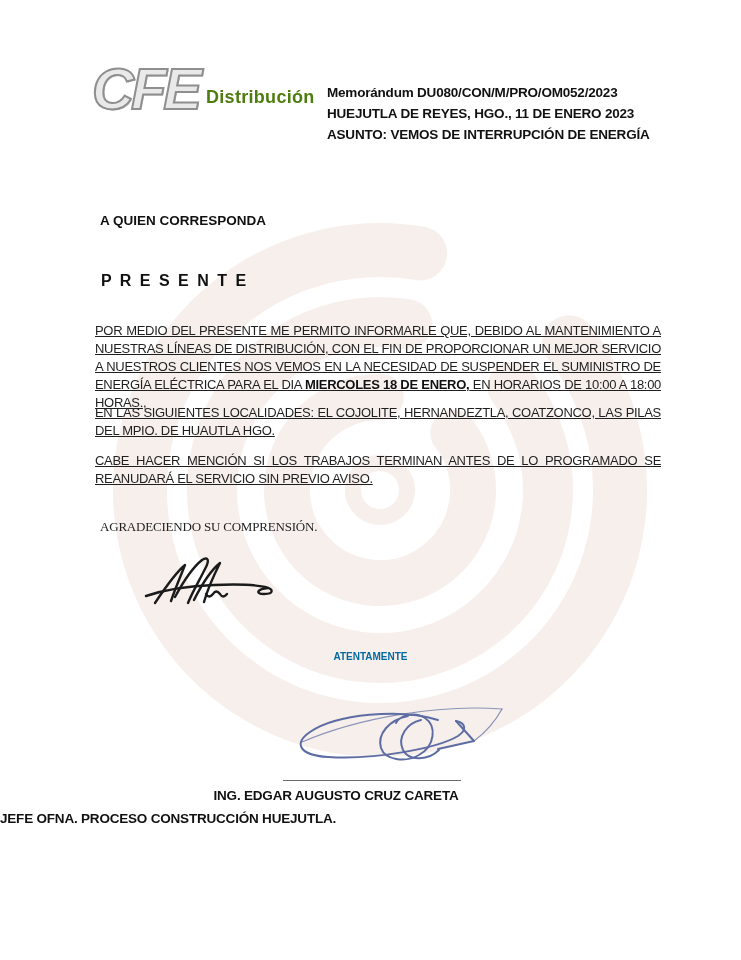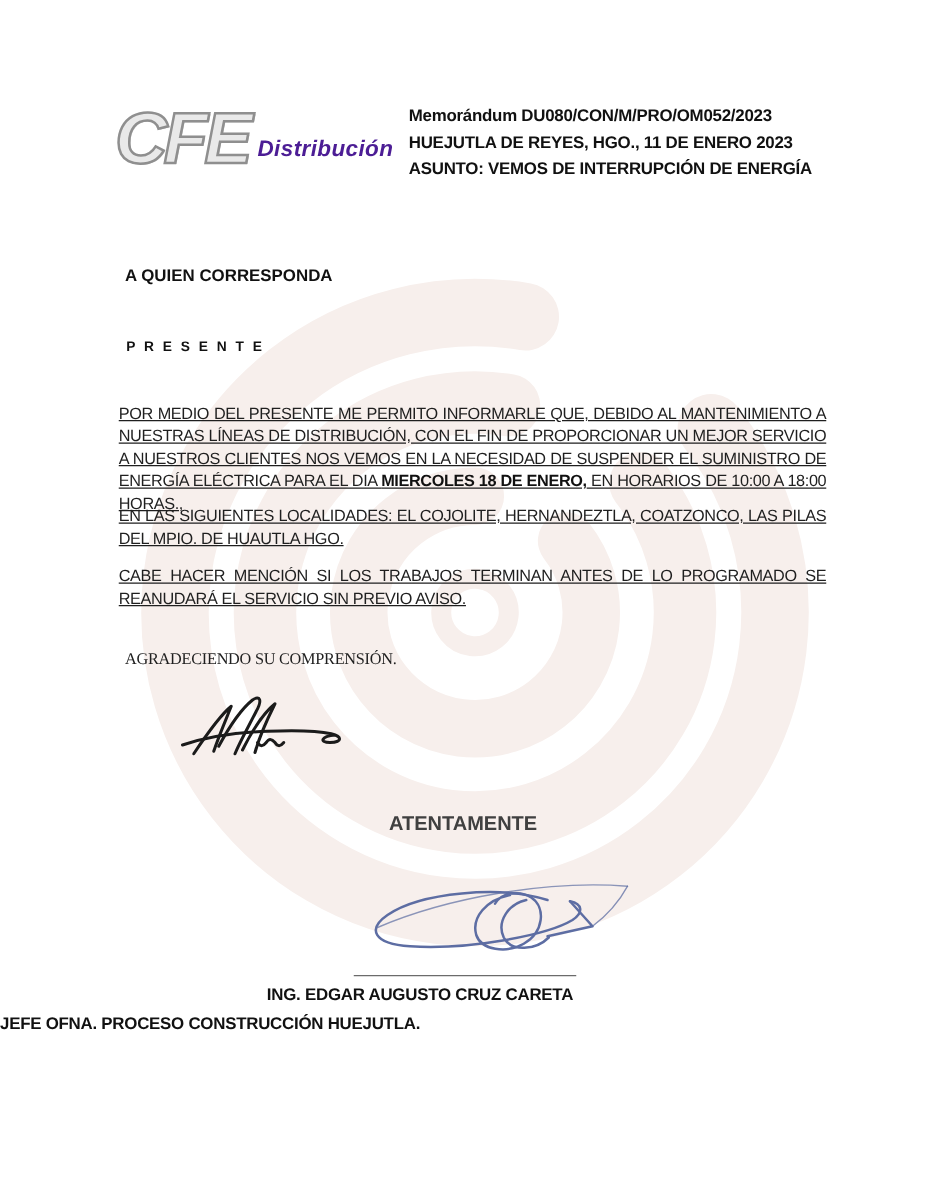--- a/index.html
+++ b/index.html
@@ -12,7 +12,7 @@
   .logo{position:absolute;left:92px;top:64px;display:flex;align-items:flex-end;gap:7px;}
   .cfe-big{font-size:58px;font-weight:700;font-style:italic;line-height:50px;
            color:#e9e9e9;-webkit-text-stroke:2px #8f8f8f;letter-spacing:-3px;
-           text-shadow:1px 1px 0 #bdbdbd;margin-top:22px;}
+           text-shadow:1px 1px 0 #bdbdbd;}
   .cfe-div{font-size:18px;font-weight:700;font-style:italic;color:#4c1d95;
            padding-bottom:6px;letter-spacing:0.3px;}
 

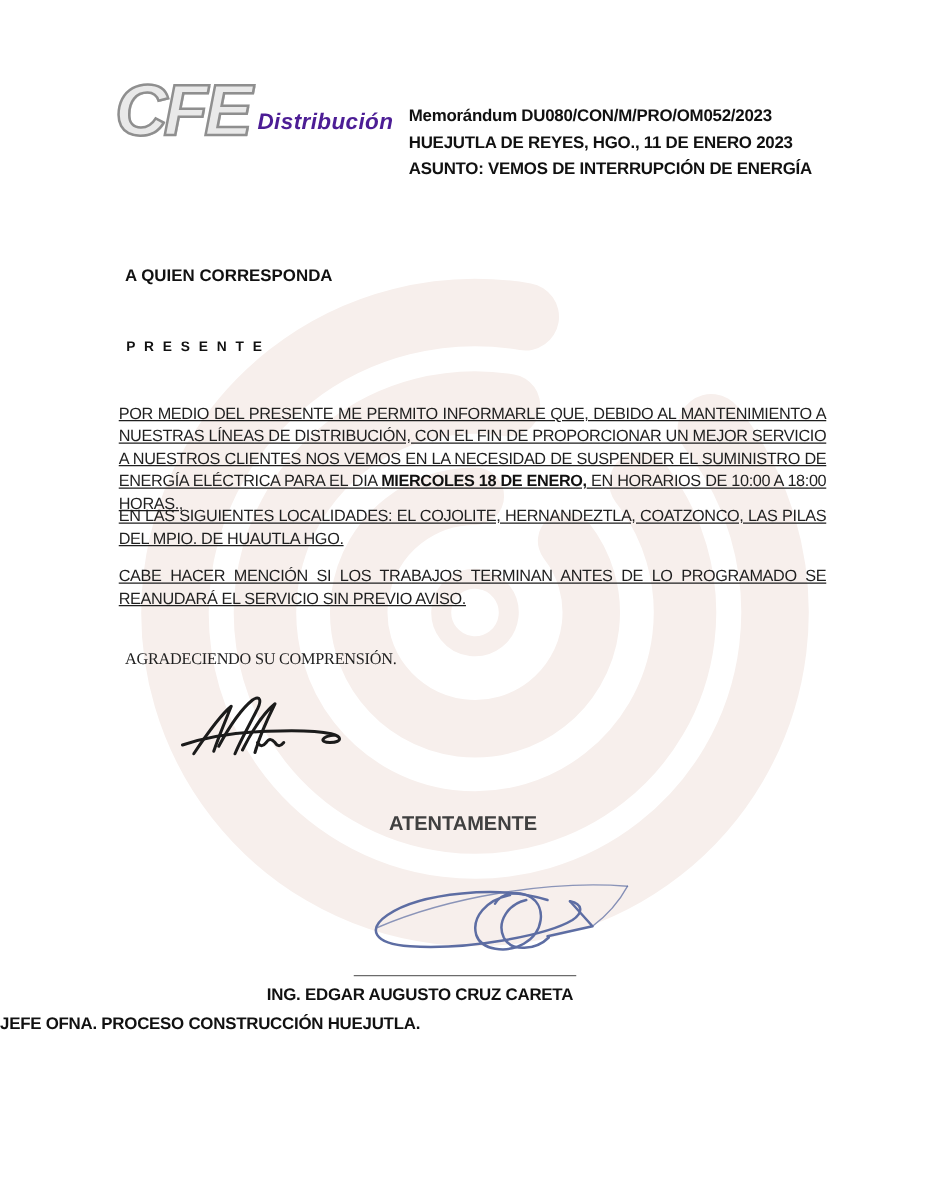--- a/index.html
+++ b/index.html
@@ -13,7 +13,7 @@
   .cfe-big{font-size:58px;font-weight:700;font-style:italic;line-height:50px;
            color:#e9e9e9;-webkit-text-stroke:2px #8f8f8f;letter-spacing:-3px;
            text-shadow:1px 1px 0 #bdbdbd;}
-  .cfe-div{font-size:18px;font-weight:700;font-style:italic;color:#4c1d95;
+  .cfe-div{font-size:18px;font-weight:700;color:#4d7c0f;
            padding-bottom:6px;letter-spacing:0.3px;}
 
   

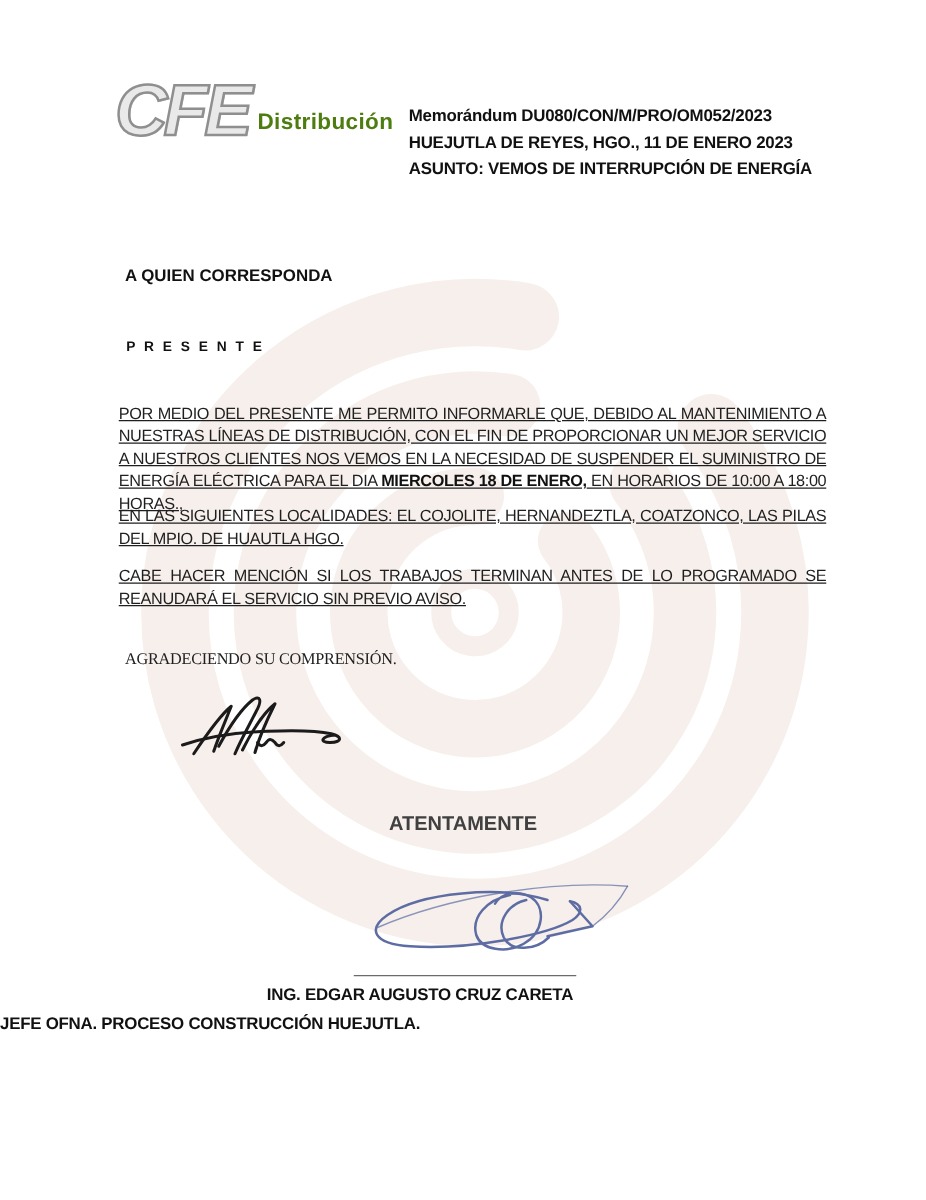--- a/index.html
+++ b/index.html
@@ -21,7 +21,7 @@
        font-weight:700;font-size:13.5px;line-height:21px;color:#111;letter-spacing:-0.2px;}
 
   .to-line{position:absolute;left:100px;top:213px;font-weight:700;font-size:13.5px;color:#111;}
-  .present-line{position:absolute;left:101px;top:272px;font-weight:700;font-size:11px;
+  .present-line{position:absolute;left:101px;top:272px;font-weight:700;font-size:16px;
                 color:#111;letter-spacing:2px;}
 
   .para{position:absolute;left:95px;width:566px;font-size:13px;line-height:18px;

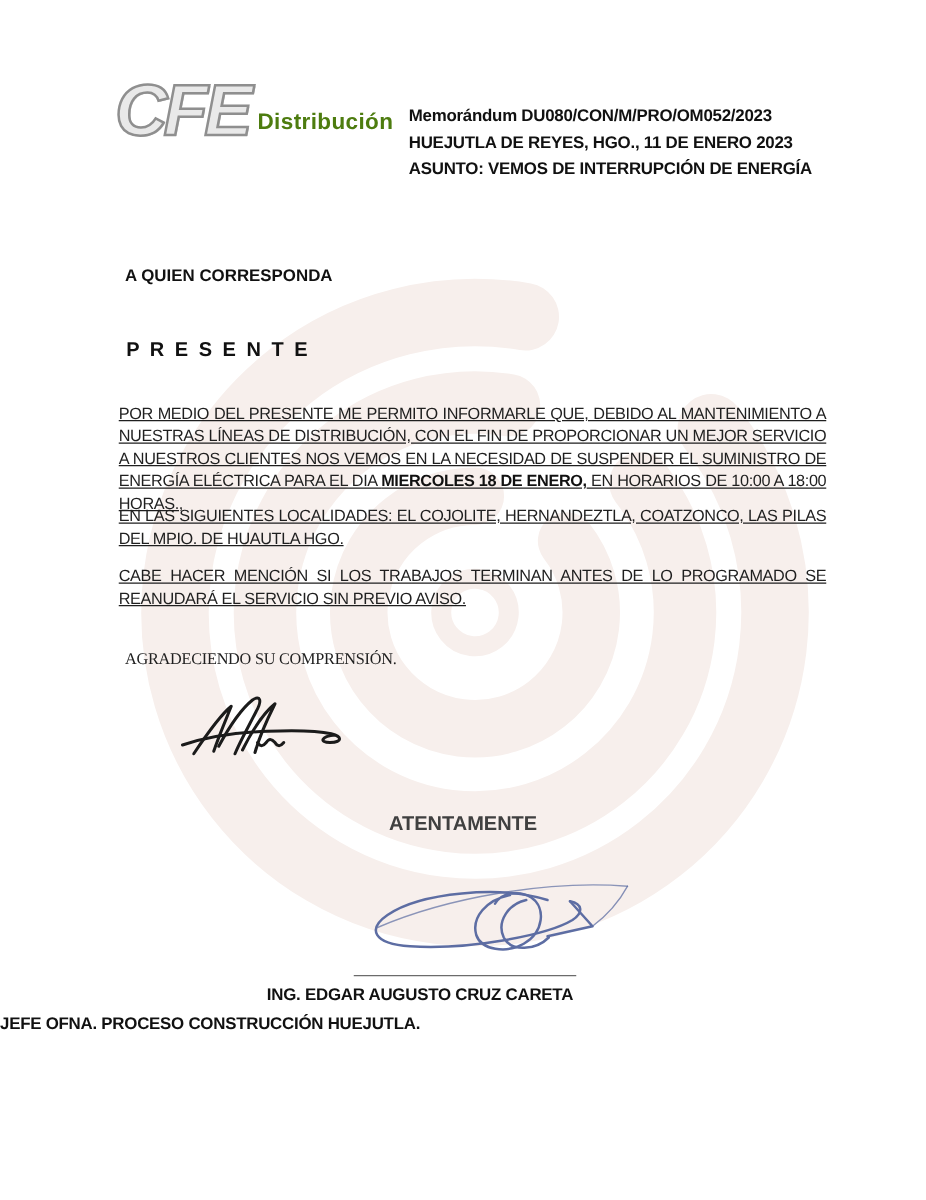--- a/index.html
+++ b/index.html
@@ -35,7 +35,7 @@
 
   .sig1{position:absolute;left:142px;top:556px;}
   .atent{position:absolute;left:0;top:651px;width:741px;text-align:center;
-         font-weight:700;font-size:16px;color:#404040;}
+         font-weight:700;font-size:10px;color:#0369a1;}
   .sig2{position:absolute;left:288px;top:696px;}
 
   .sig-line{position:absolute;left:283px;top:780px;width:178px;border-top:1.4px solid #6b6b6b;}

